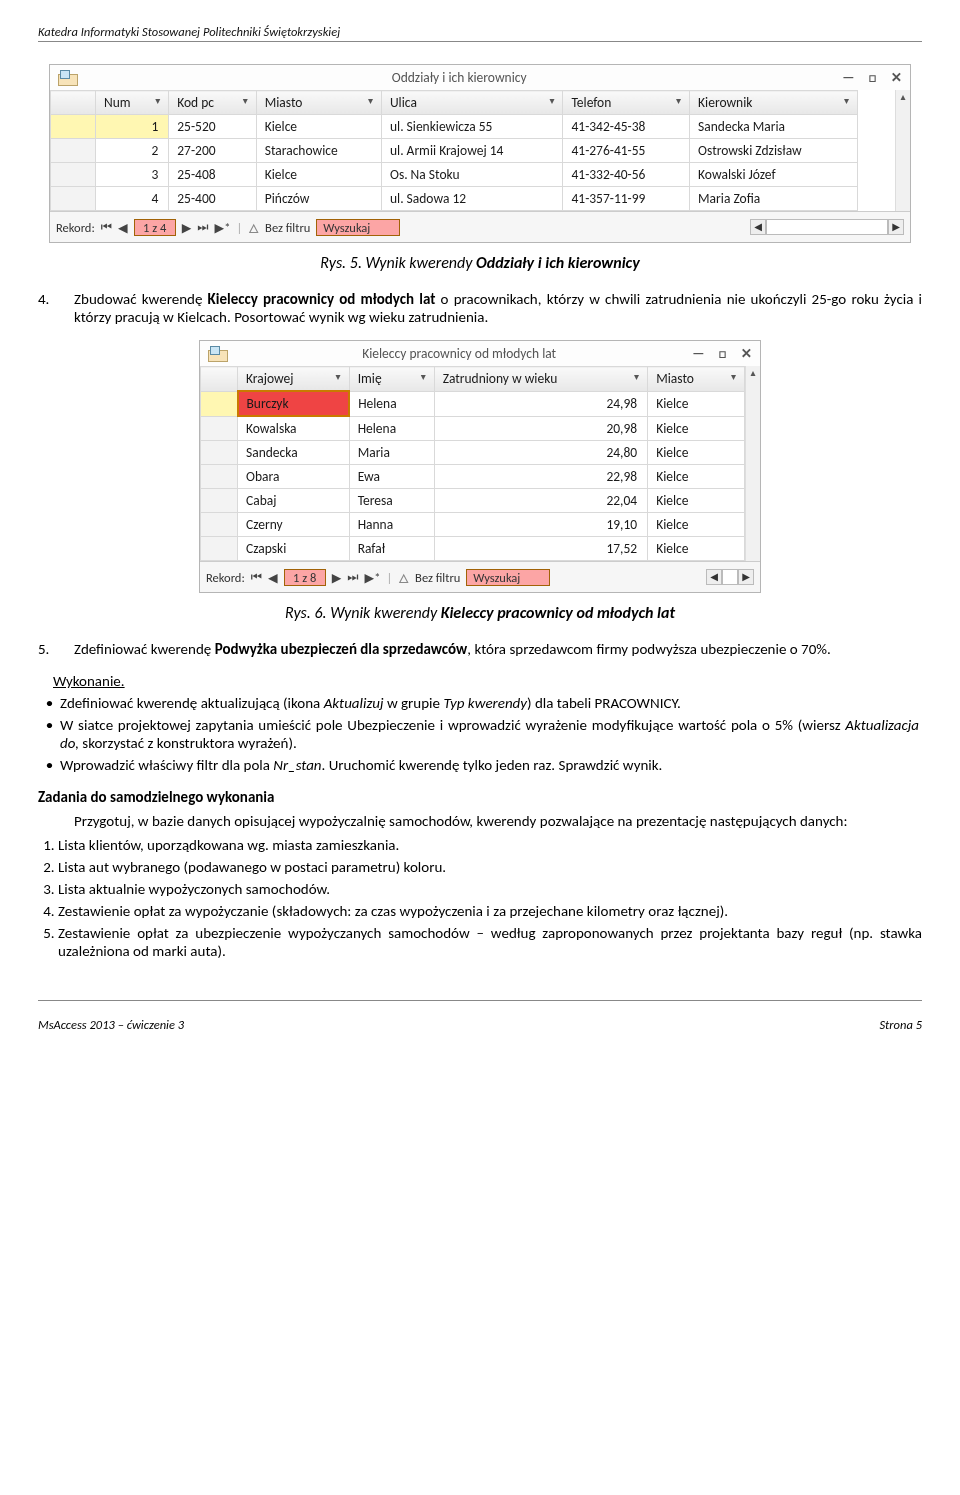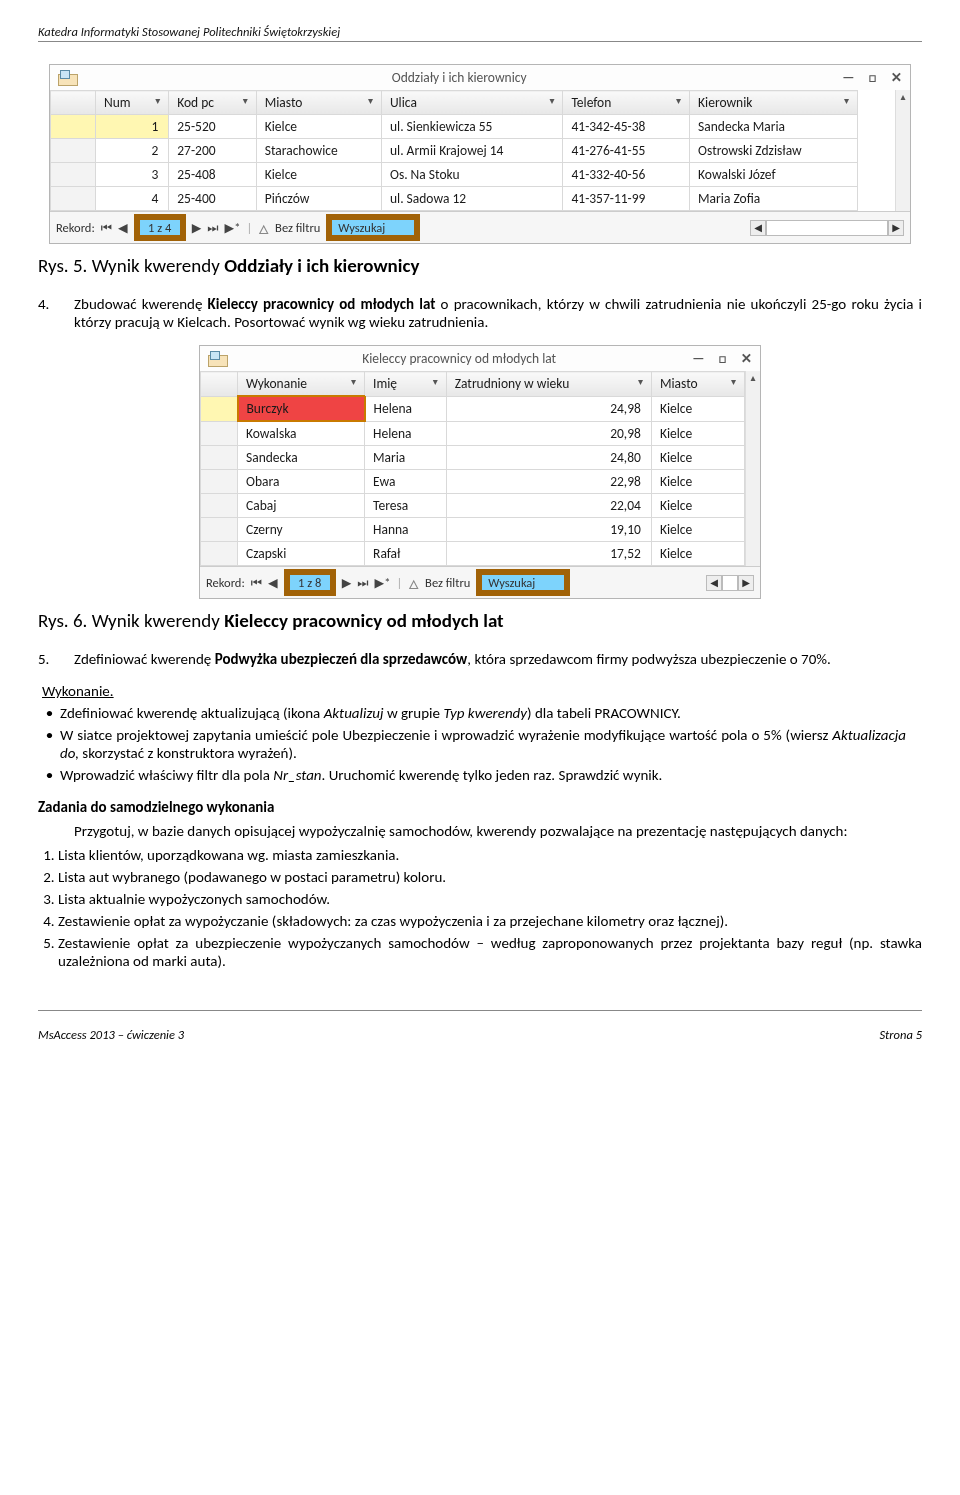--- a/index.html
+++ b/index.html
@@ -83,7 +83,7 @@
   }
   .aw-statusbar .sep { color:#aaa; }
   .aw-statusbar .box {
-    border:6px solid #a16207; padding:0 6px; background:#7dd3fc; min-width:28px;
+    border:1px solid #a16207; padding:0 6px; background:#fca5a5; min-width:28px;
     display:inline-block; text-align:center;
   }
   .aw-statusbar .nav { color:#444; }

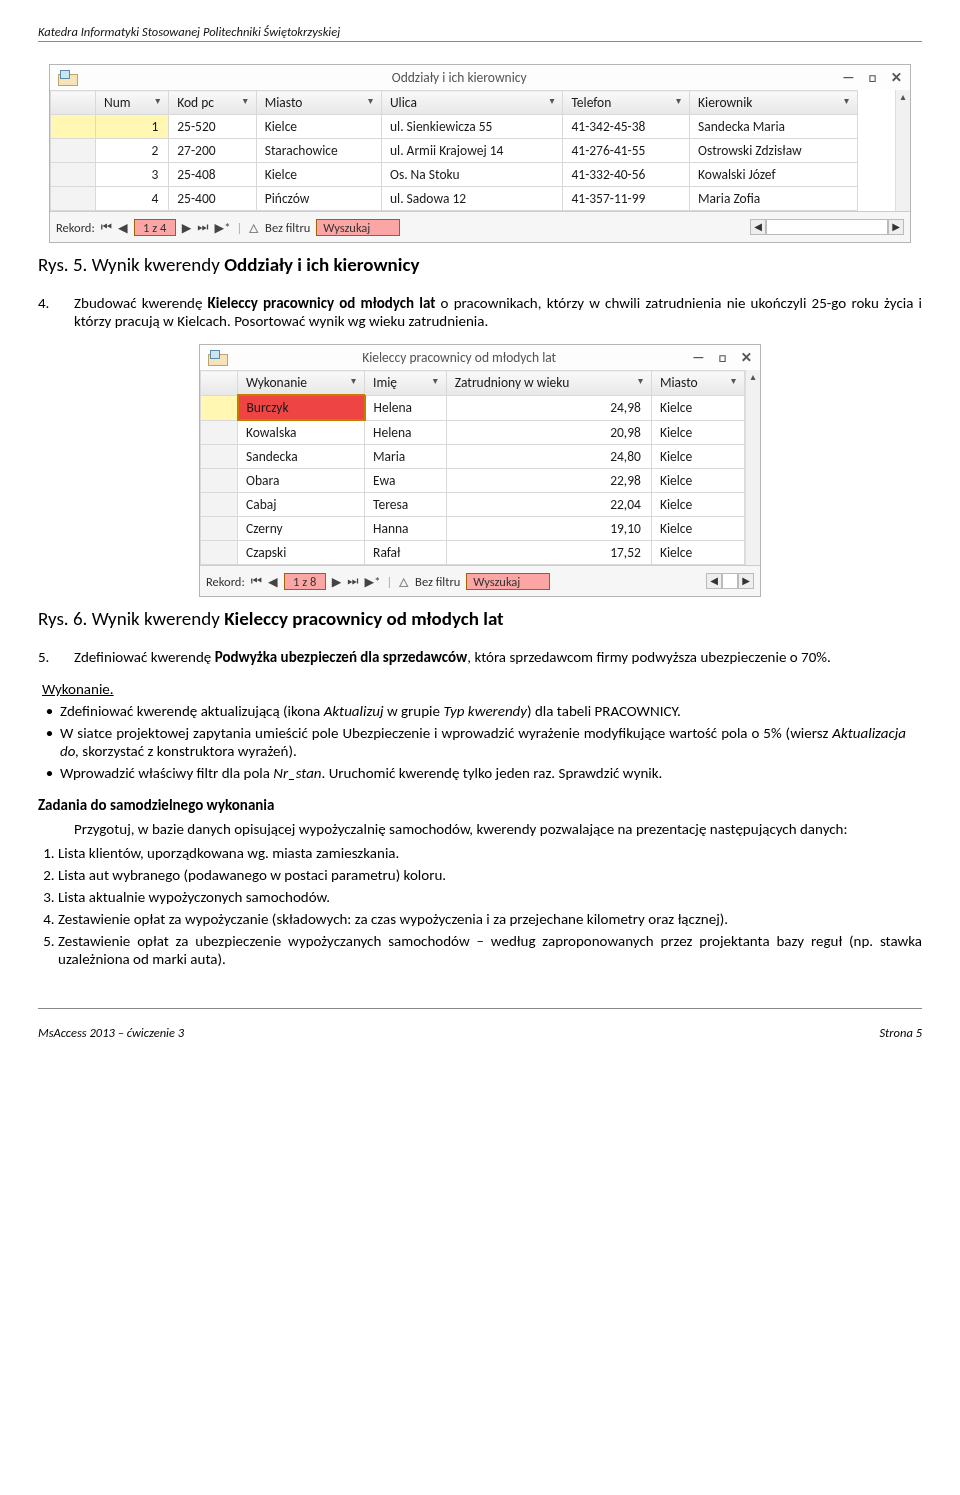--- a/index.html
+++ b/index.html
@@ -100,8 +100,10 @@
   .vsb span { display:block; font-size:10px; text-align:center; color:#555; }
 
   .caption {
+    text-align: center;
+    font-style: italic;
     margin: 8px 0 18px 0;
-    font-size: 19px;
+    font-size: 16px;
   }
   .numlist4 { display:flex; margin: 0 0 14px 0; }
   .numlist4 .num { width: 36px; flex-shrink:0; }

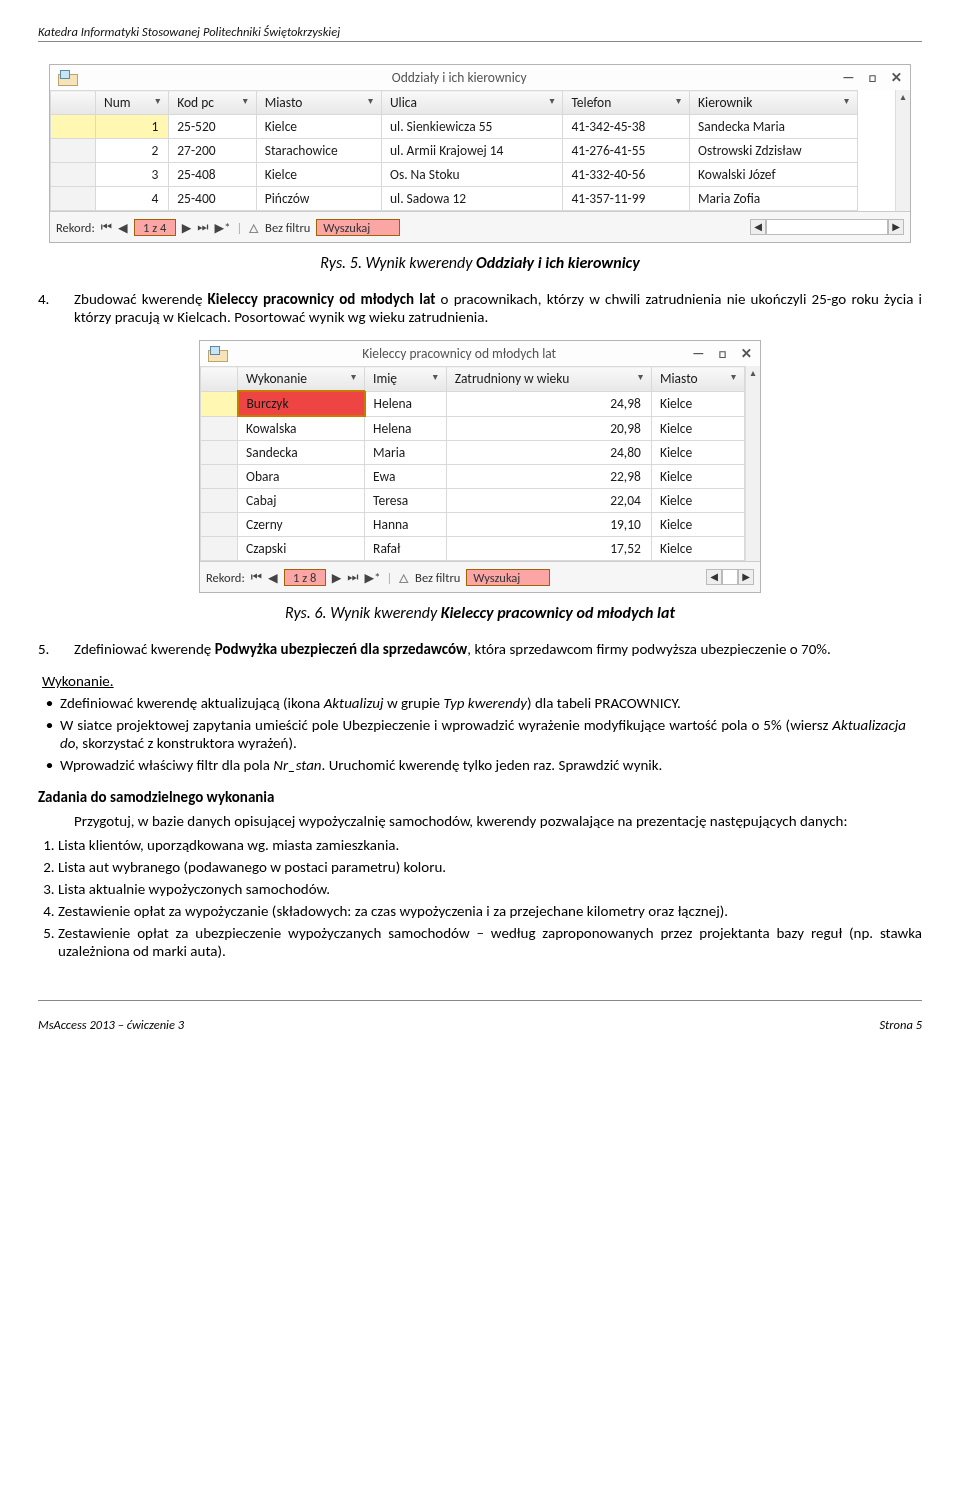--- a/index.html
+++ b/index.html
@@ -256,7 +256,7 @@
         <thead>
           <tr>
             <th class="aw-row-marker" style="width:20px;"></th>
-            <th class="aw-sel-cell"><span>Wykonanie</span><span class="drop">▾</span></th>
+            <th class="aw-sel-cell"><span>Krajowej</span><span class="drop">▾</span></th>
             <th><span>Imię</span><span class="drop">▾</span></th>
             <th><span>Zatrudniony w wieku</span><span class="drop">▾</span></th>
             <th><span>Miasto</span><span class="drop">▾</span></th>

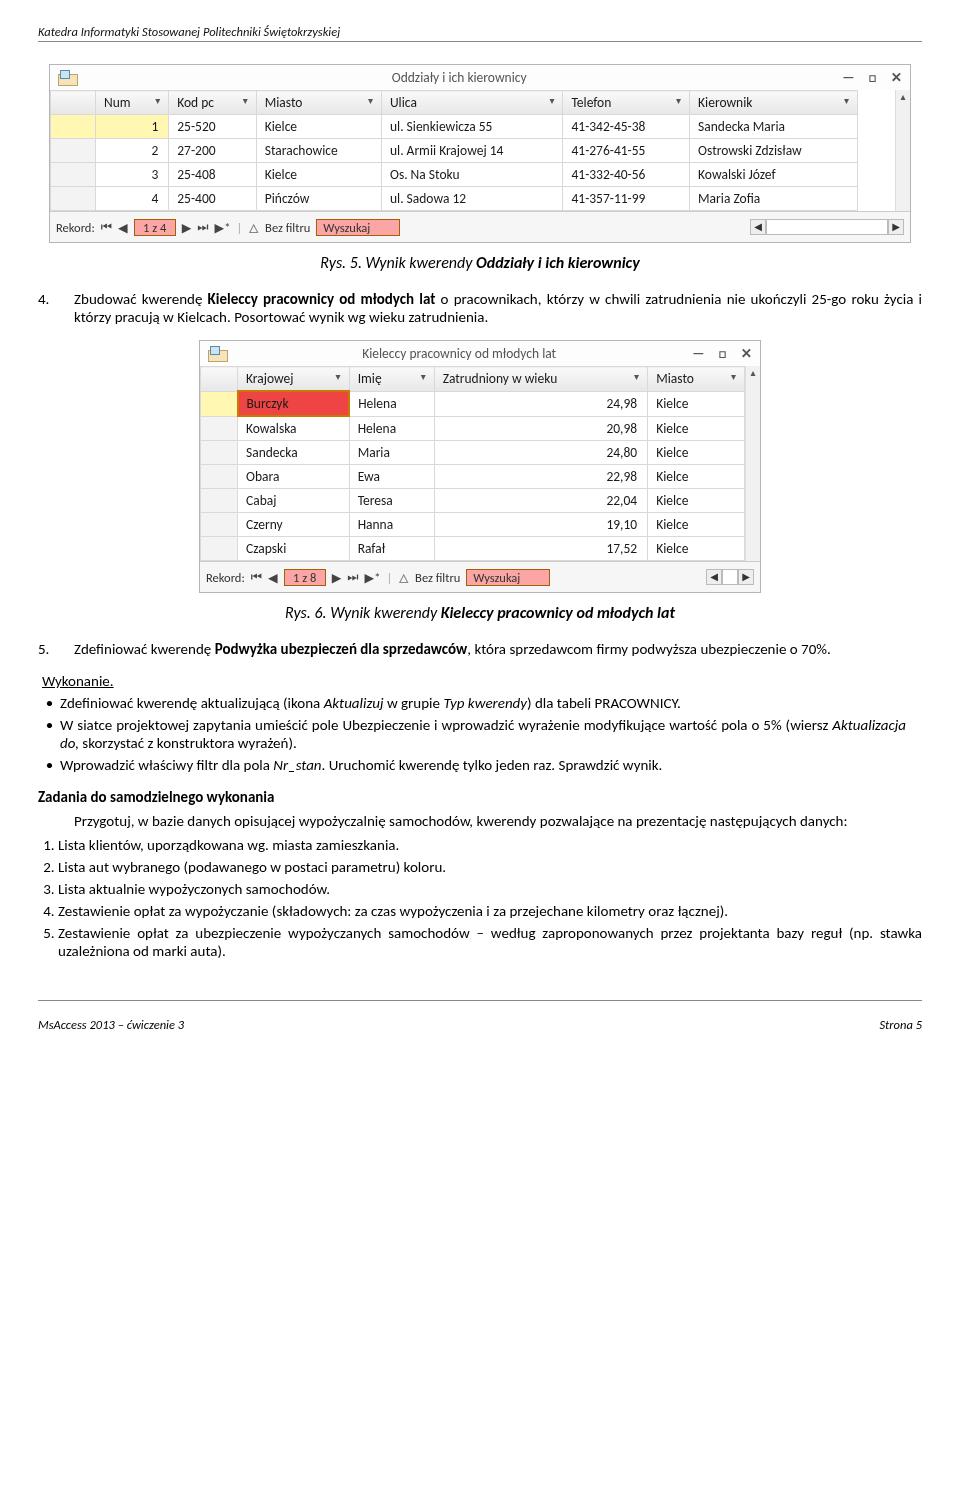--- a/index.html
+++ b/index.html
@@ -110,7 +110,7 @@
   .numlist4 .txt { text-align: justify; }
   .bold { font-weight: bold; }
   .sub-h { font-weight:bold; margin: 8px 0 4px 0; }
-  .wykon-label { margin: 6px 0 4px 4px; }
+  .wykon-label { margin: 6px 0 4px 15px; }
   ul.bullets { margin: 0 0 14px 22px; padding:0; }
   ul.bullets li { margin: 0 16px 4px 0; text-align: justify; }
   ul.bullets li::marker { content: "•  "; }

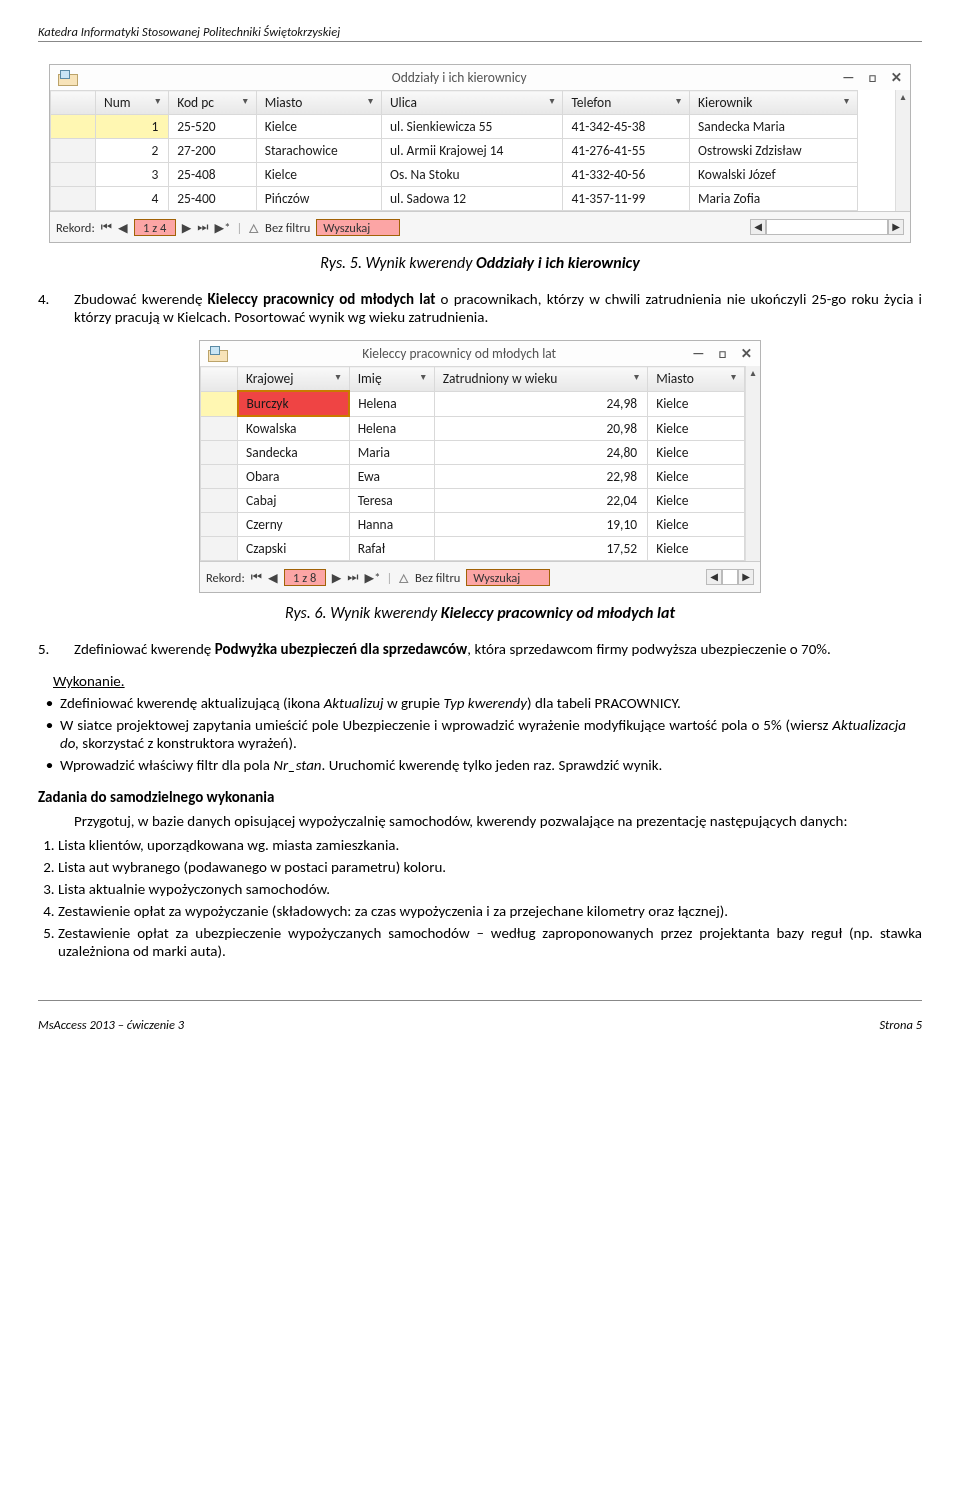--- a/index.html
+++ b/index.html
@@ -112,7 +112,7 @@
   .sub-h { font-weight:bold; margin: 8px 0 4px 0; }
   .wykon-label { margin: 6px 0 4px 15px; }
   ul.bullets { margin: 0 0 14px 22px; padding:0; }
-  ul.bullets li { margin: 0 16px 4px 0; text-align: justify; }
+  ul.bullets li { margin: 0 3px 4px 0; text-align: justify; }
   ul.bullets li::marker { content: "•  "; }
   .italic { font-style: italic; }
   ol.zadlist { margin: 0 0 0 20px; padding:0; }

